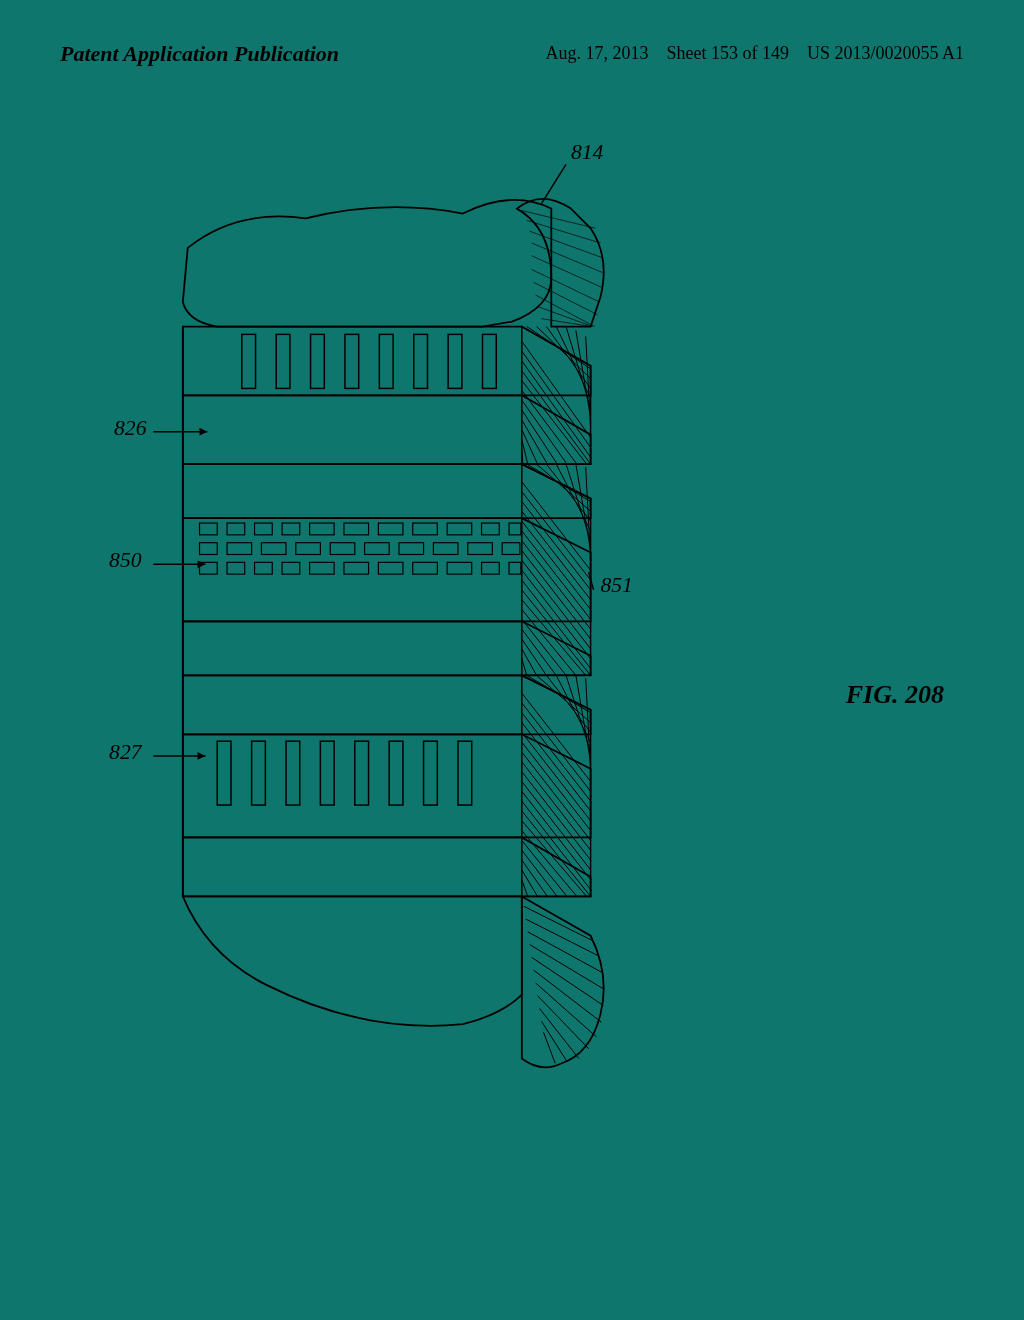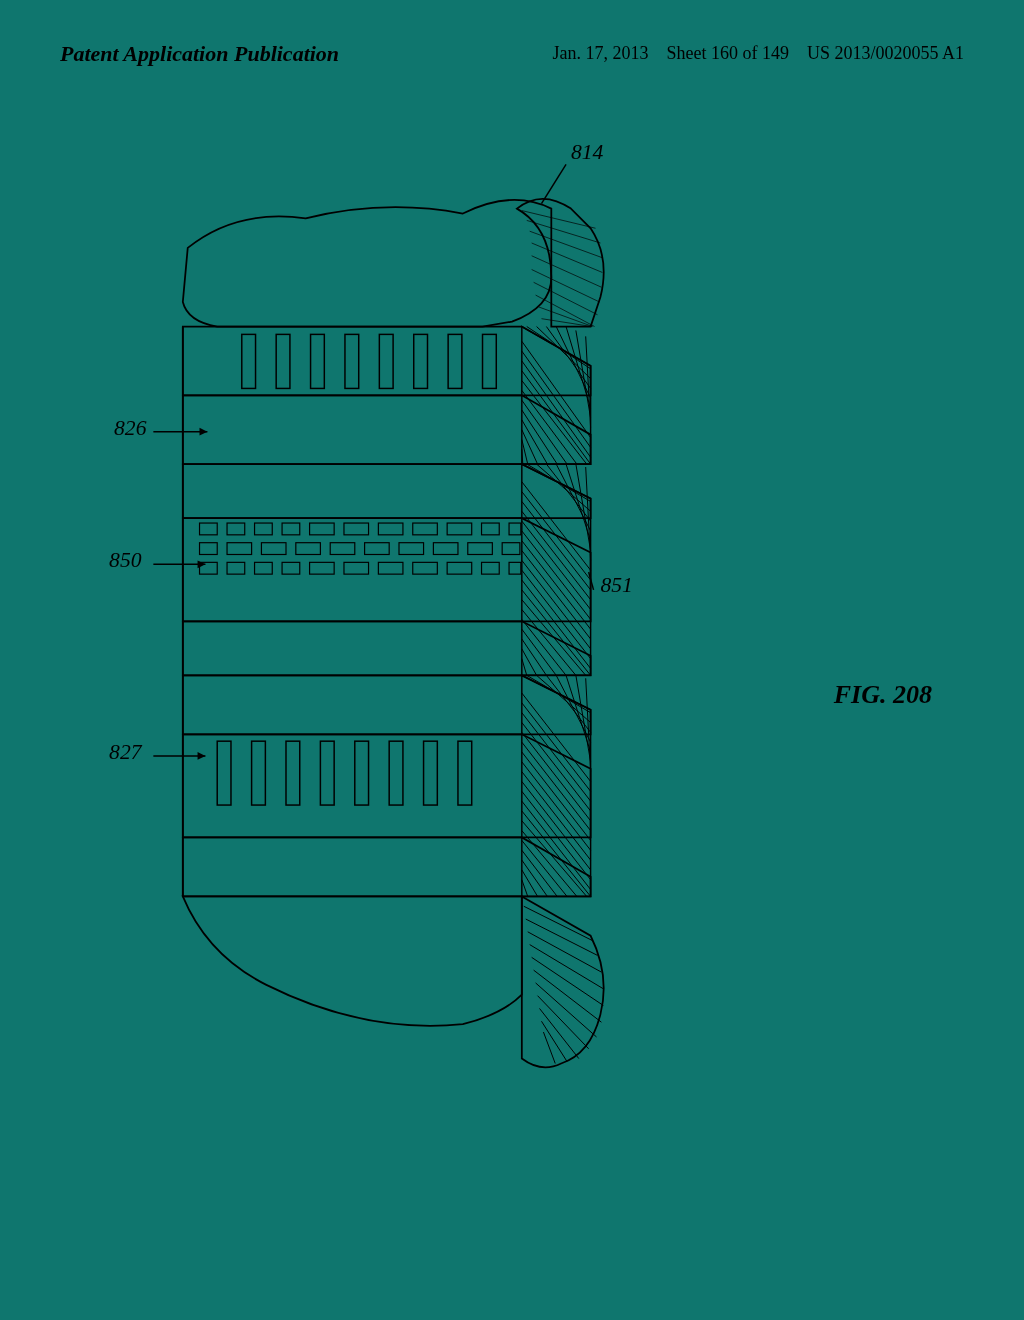--- a/index.html
+++ b/index.html
@@ -78,7 +78,7 @@
   <div class="header">
     <div class="header-left">Patent Application Publication</div>
     <div class="header-right">
-      <span>Jan. 17, 2013</span>&nbsp;&nbsp;&nbsp;
+      <span>Aug. 17, 2013</span>&nbsp;&nbsp;&nbsp;
       <span>Sheet 160 of 149</span>&nbsp;&nbsp;&nbsp;
       <span>US 2013/0020055 A1</span>
     </div>

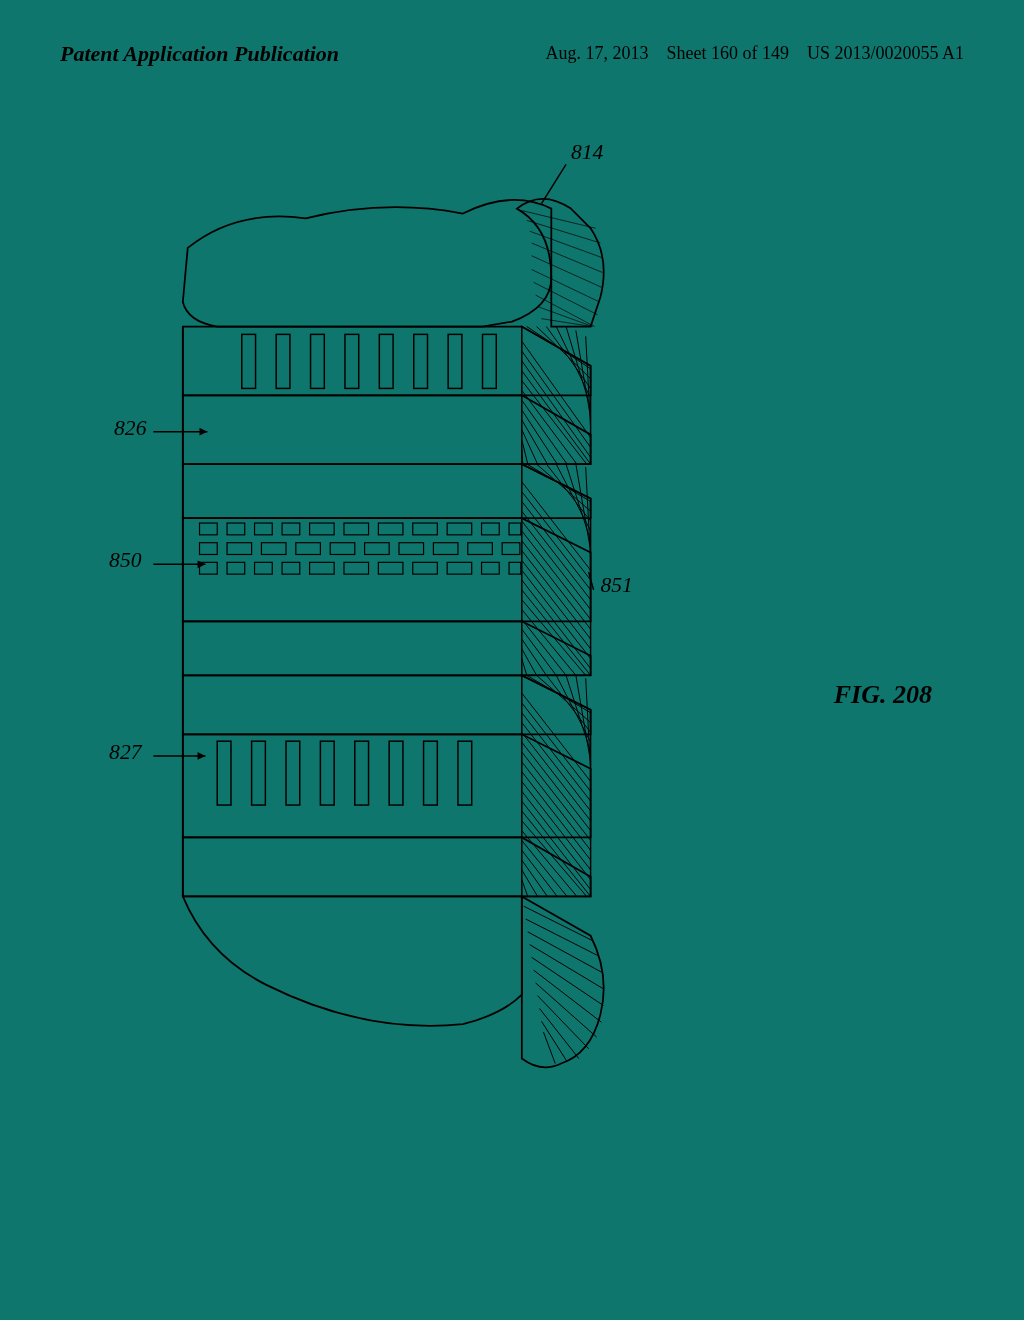--- a/index.html
+++ b/index.html
@@ -79,7 +79,7 @@
     <div class="header-left">Patent Application Publication</div>
     <div class="header-right">
       <span>Aug. 17, 2013</span>&nbsp;&nbsp;&nbsp;
-      <span>Sheet 160 of 149</span>&nbsp;&nbsp;&nbsp;
+      <span>Sheet 153 of 149</span>&nbsp;&nbsp;&nbsp;
       <span>US 2013/0020055 A1</span>
     </div>
   </div>

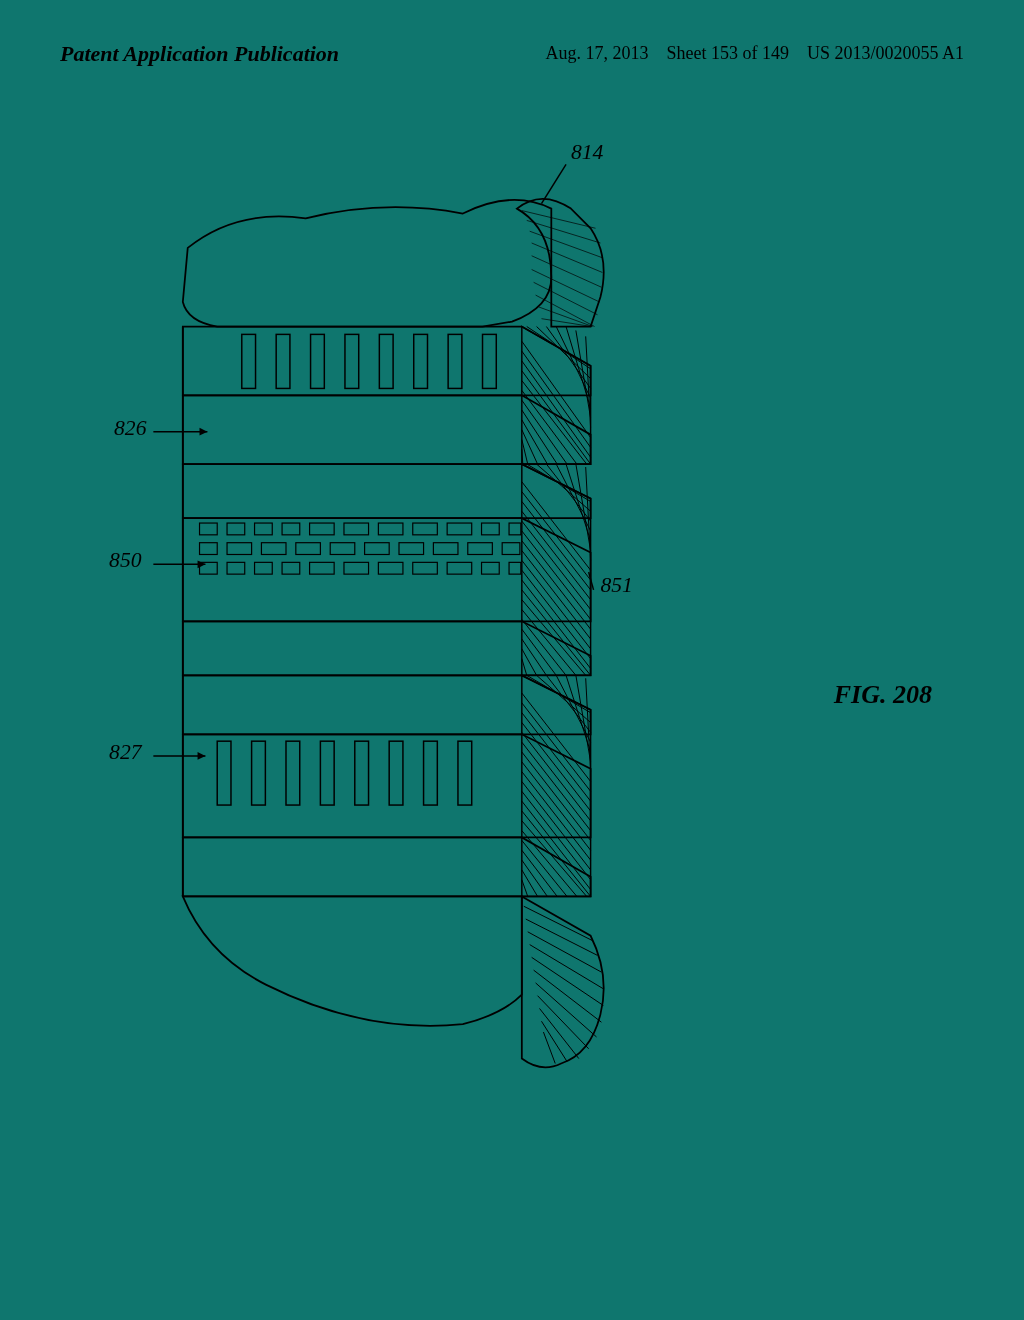--- a/index.html
+++ b/index.html
@@ -52,7 +52,7 @@
 
     .fig-label {
       position: absolute;
-      right: 32px;
+      right: 20px;
       top: 50%;
       font-size: 26px;
       font-style: italic;

